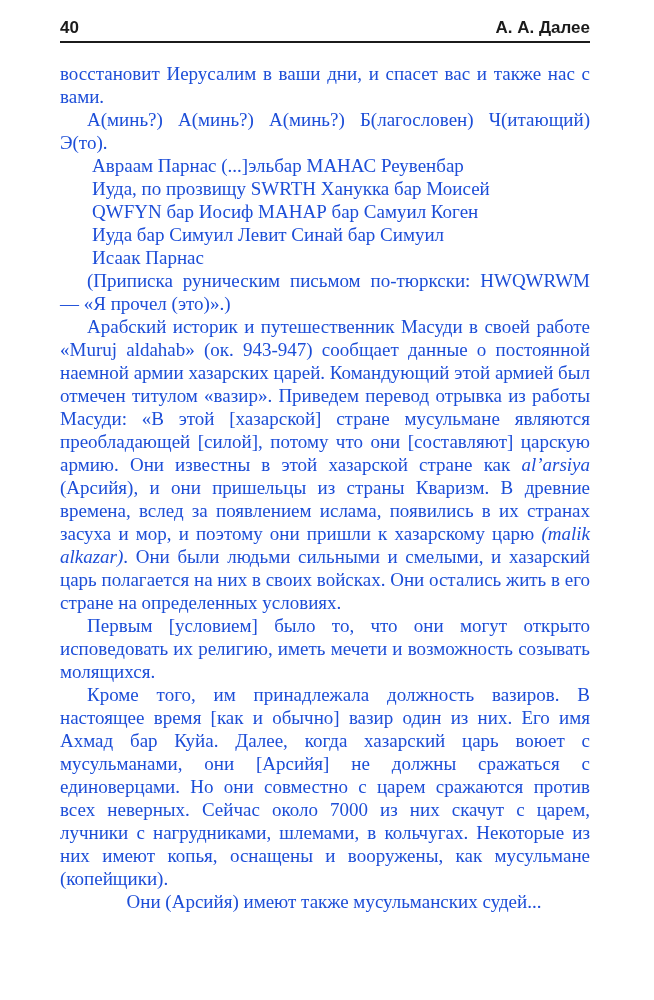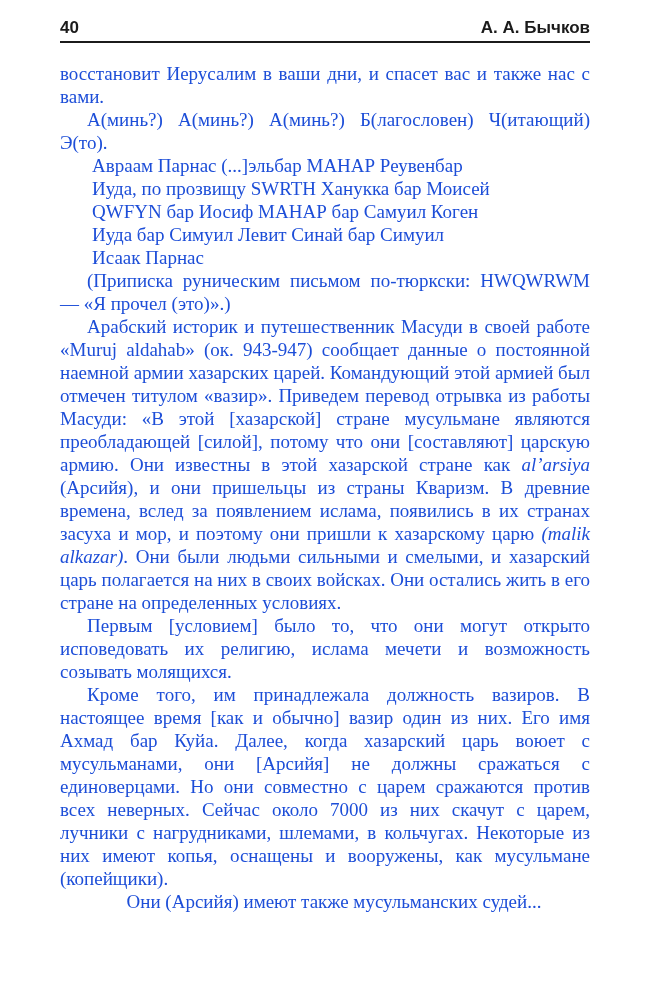--- a/index.html
+++ b/index.html
@@ -55,7 +55,7 @@
 <div class="page">
   <header class="page-header">
     <span>40</span>
-    <span>А. А. Бычков</span>
+    <span>А. А. Далее</span>
   </header>
   <hr class="header-rule">
   <main class="page-body" id="body-paragraphs">

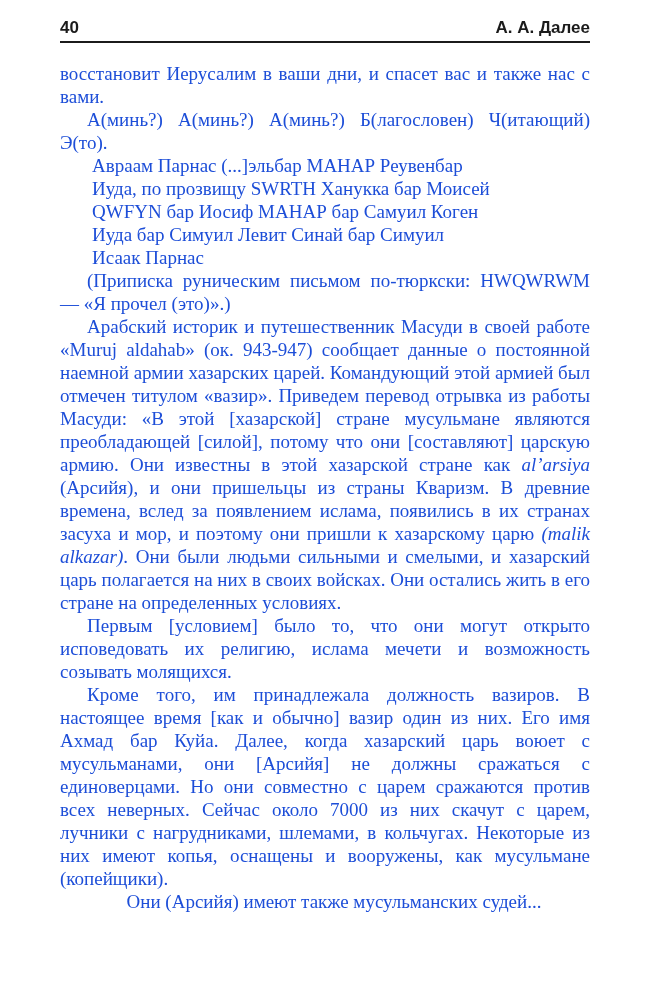--- a/index.html
+++ b/index.html
@@ -61,7 +61,7 @@
   <main class="page-body" id="body-paragraphs">
       <p class="para flush"><span>восстановит Иерусалим в ваши дни, и спасет вас и также нас с вами.</span></p>
       <p class="para indent"><span>А(минь?) А(минь?) А(минь?) Б(лагословен) Ч(итающий) Э(то).</span></p>
-      <p class="para name"><span>Авраам Парнас (...]эльбар МАНАР Реувенбар</span></p>
+      <p class="para name"><span>Авраам Парнас (...]эльбар МАНАС Реувенбар</span></p>
       <p class="para name"><span>Иуда, по прозвищу SWRTH Ханукка бар Моисей</span></p>
       <p class="para name"><span>QWFYN бар Иосиф МАНАР бар Самуил Коген</span></p>
       <p class="para name"><span>Иуда бар Симуил Левит Синай бар Симуил</span></p>

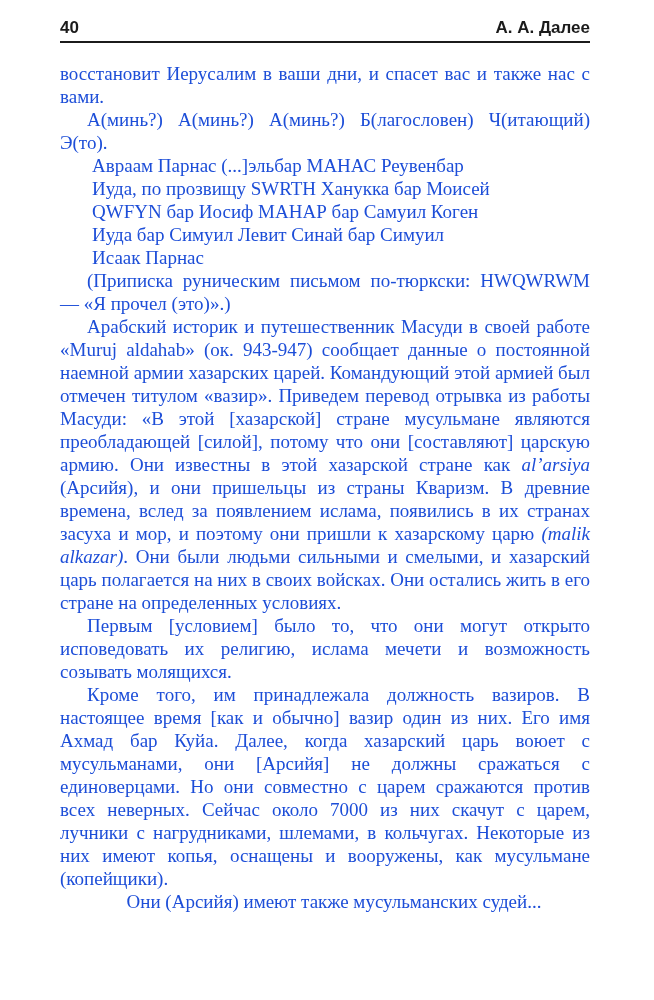--- a/index.html
+++ b/index.html
@@ -68,7 +68,7 @@
       <p class="para name"><span>Исаак Парнас</span></p>
       <p class="para indent"><span>(Приписка руническим письмом по-тюркски: HWQWRWM — «Я прочел (это)».)</span></p>
       <p class="para indent"><span>Арабский историк и путешественник Масуди в своей работе «Muruj aldahab» (ок. 943-947) сообщает данные о постоянной наемной армии хазарских царей. Командующий этой армией был отмечен титулом «вазир». Приведем перевод отрывка из работы Масуди: «В этой [хазарской] стране мусульмане являются преобладающей [силой], потому что они [составляют] царскую армию. Они известны в этой хазарской стране как </span><span class="italic">al’arsiya</span><span> (Арсийя), и они пришельцы из страны Кваризм. В древние времена, вслед за появлением ислама, появились в их странах засуха и мор, и поэтому они пришли к хазарскому царю </span><span class="italic">(malik alkazar)</span><span>. Они были людьми сильными и смелыми, и хазарский царь полагается на них в своих войсках. Они остались жить в его стране на определенных условиях.</span></p>
-      <p class="para indent"><span>Первым [условием] было то, что они могут открыто исповедовать их религию, ислама мечети и возможность созывать молящихся.</span></p>
+      <p class="para indent"><span>Первым [условием] было то, что они могут открыто исповедовать их религию, иметь мечети и возможность созывать молящихся.</span></p>
       <p class="para indent"><span>Кроме того, им принадлежала должность вазиров. В настоящее время [как и обычно] вазир один из них. Его имя Ахмад бар Куйа. Далее, когда хазарский царь воюет с мусульманами, они [Арсийя] не должны сражаться с единоверцами. Но они совместно с царем сражаются против всех неверных. Сейчас около 7000 из них скачут с царем, лучники с нагрудниками, шлемами, в кольчугах. Некоторые из них имеют копья, оснащены и вооружены, как мусульмане (копейщики).</span></p>
       <p class="para small-indent"><span>Они (Арсийя) имеют также мусульманских судей...</span></p>
     </main>

